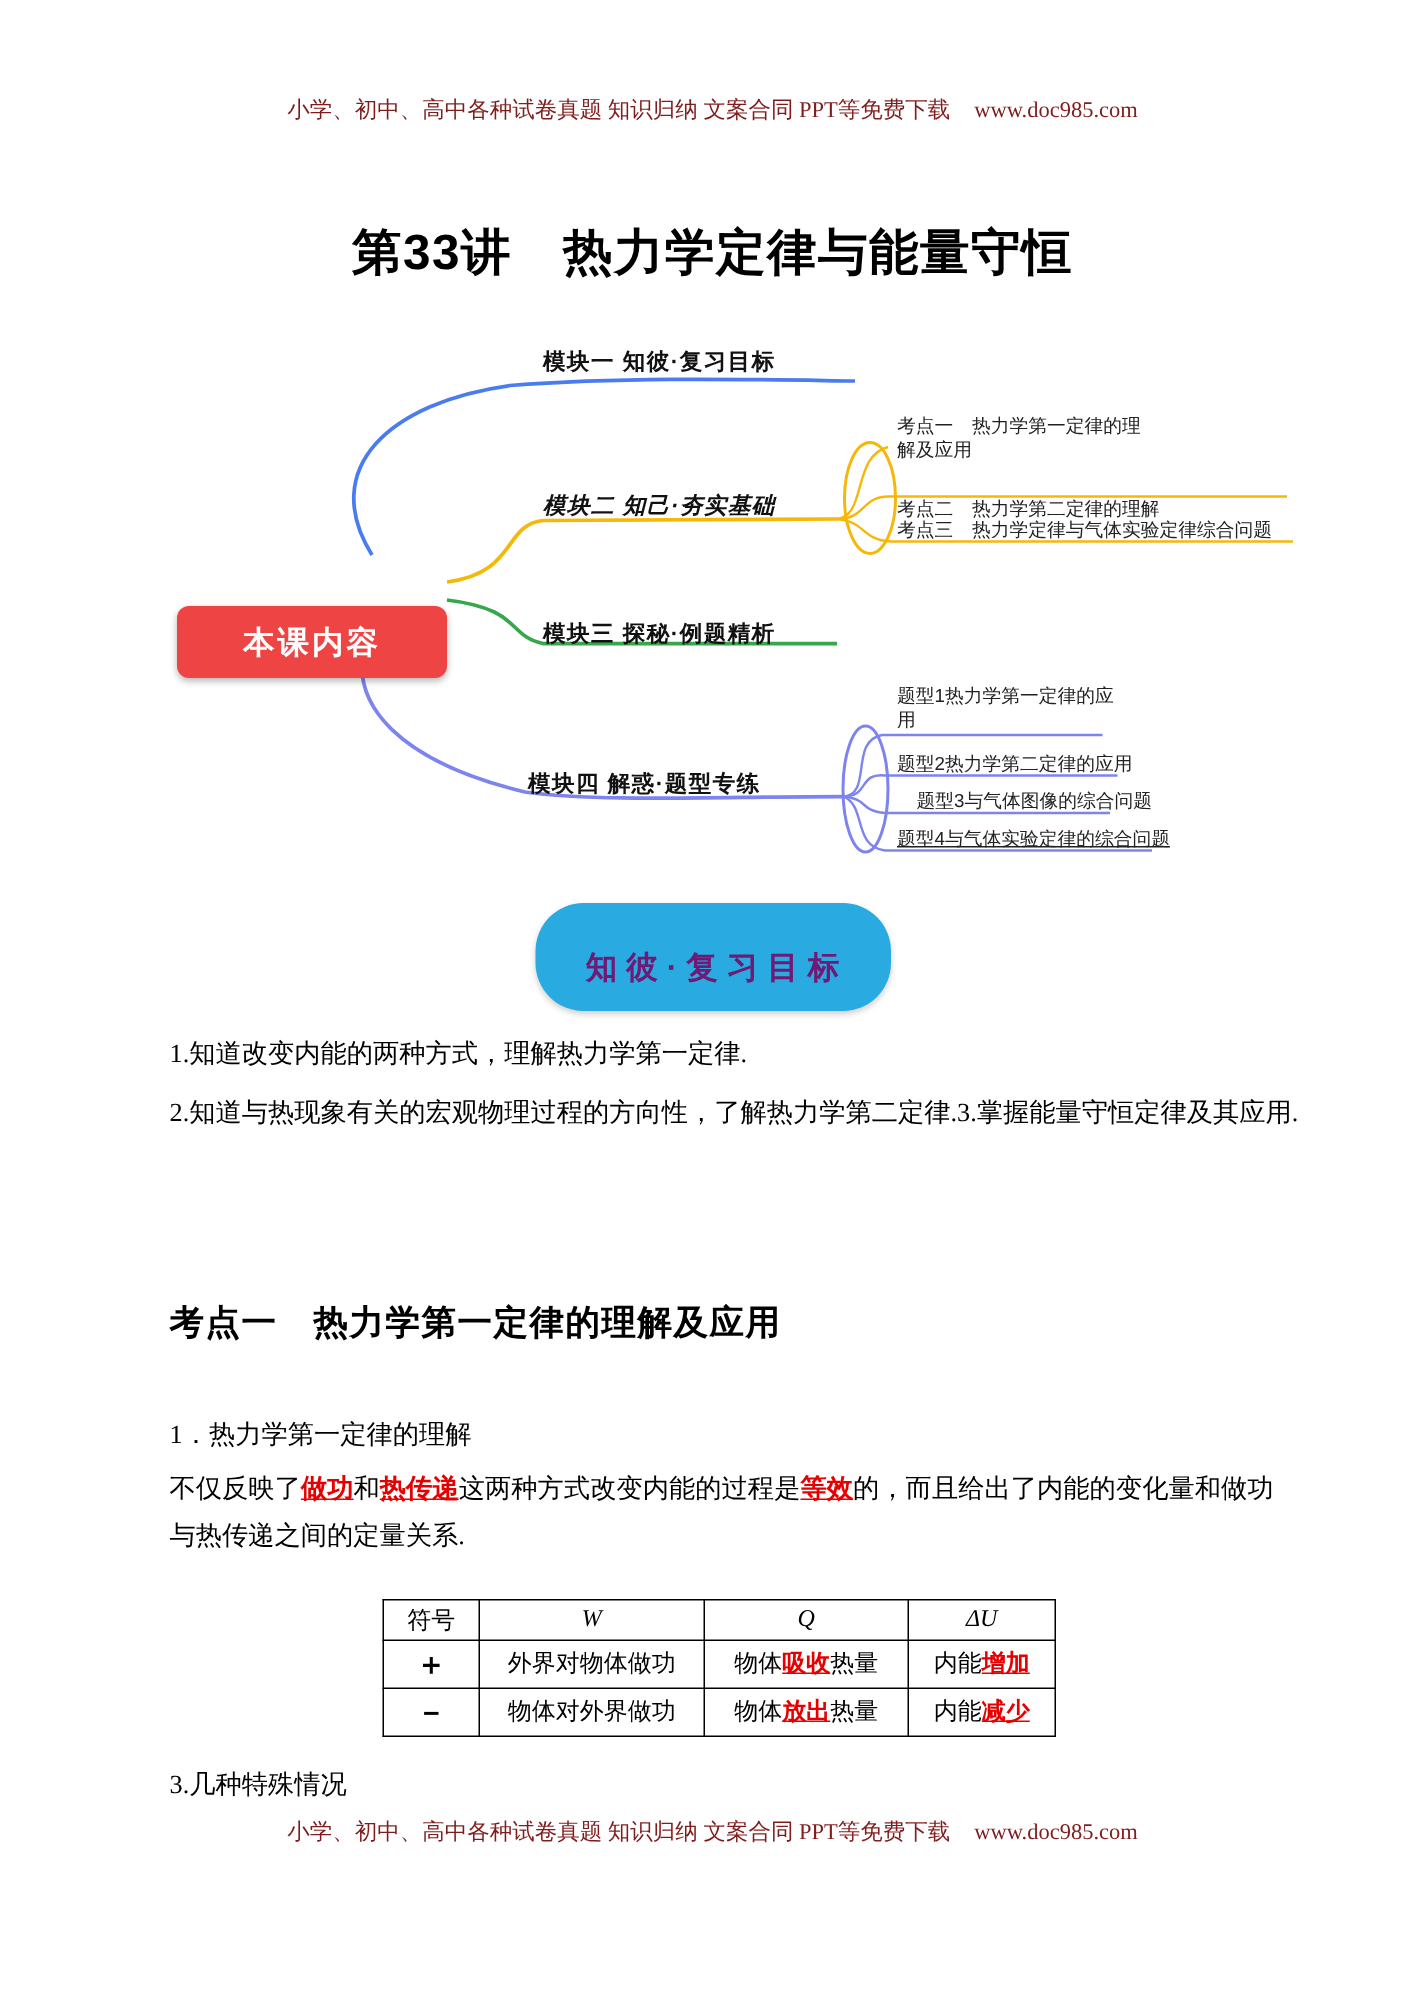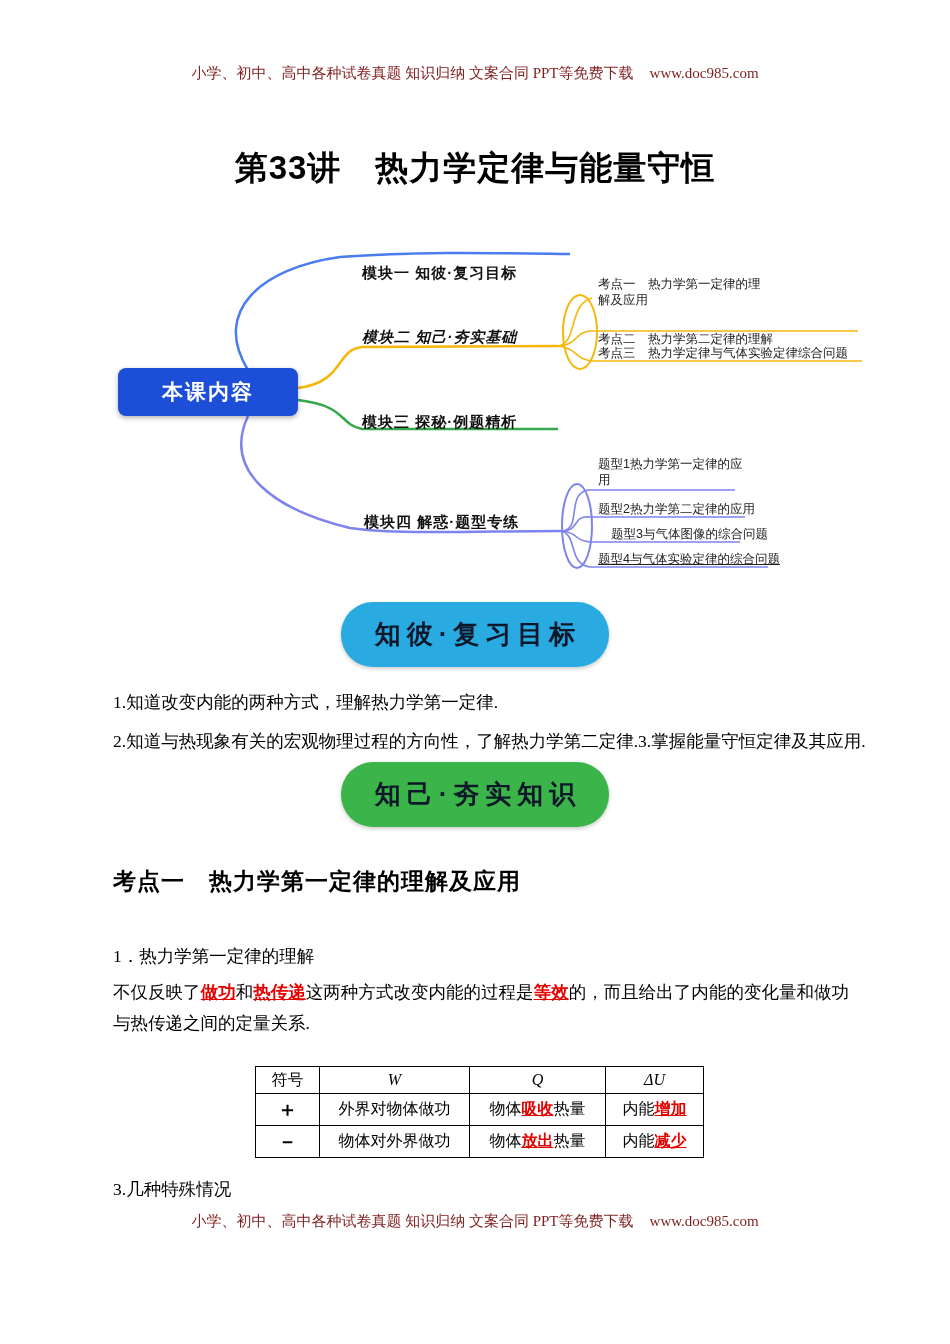--- a/index.html
+++ b/index.html
@@ -31,7 +31,7 @@
     position:absolute; font-family:"Liberation Sans", sans-serif; font-weight:bold;
     font-size:15px; color:#111; letter-spacing:1px; white-space:nowrap;
   }
-  .b1 { left:262px; top:22px;margin-top:32px; }
+  .b1 { left:262px; top:22px; }
   .b2 { left:262px; top:118px;font-style:italic; }
   .b3 { left:262px; top:203px; }
   .b4 { left:264px; top:303px; }

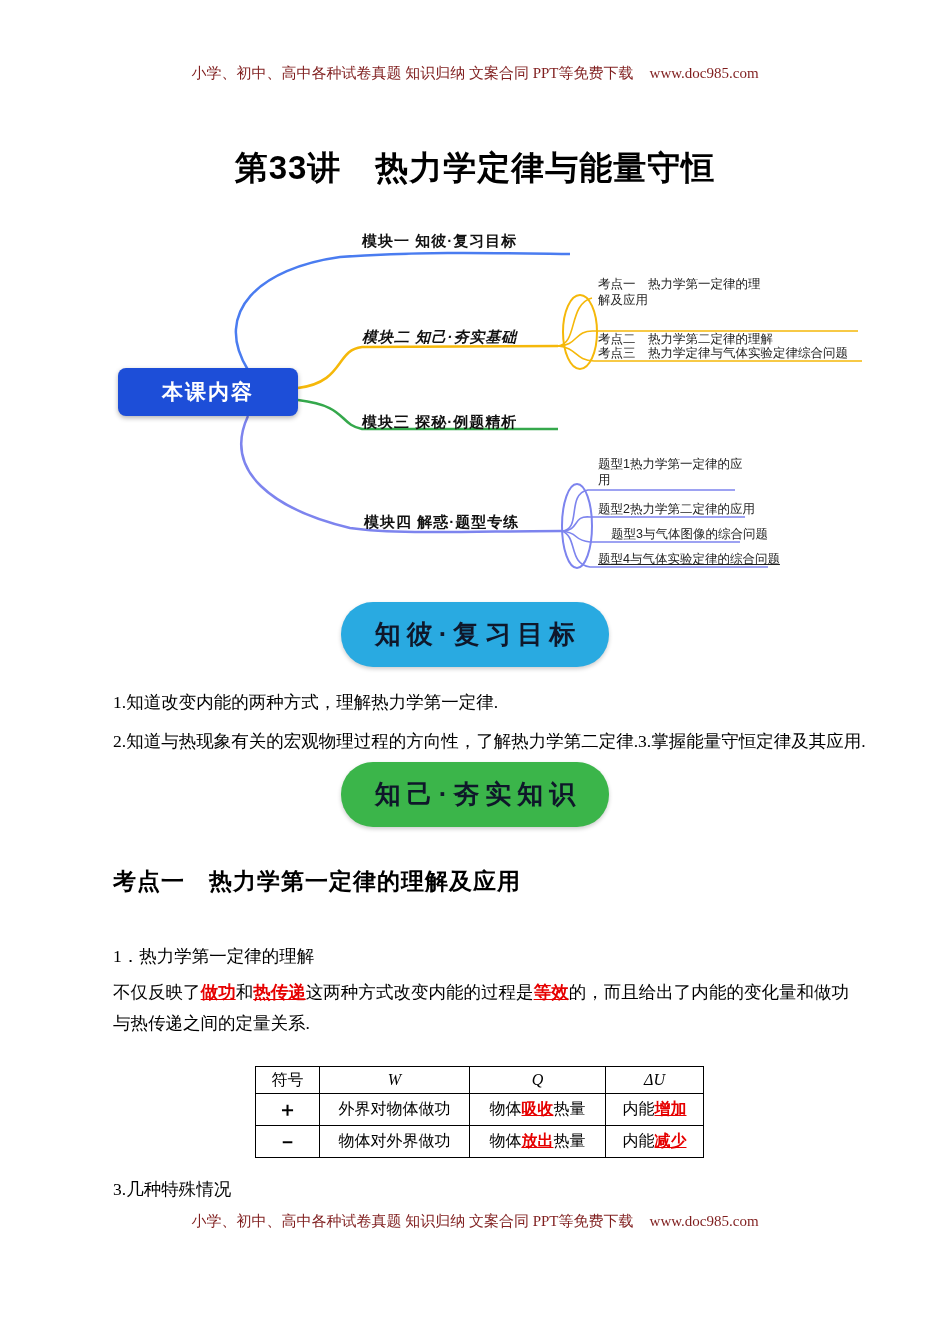--- a/index.html
+++ b/index.html
@@ -115,7 +115,7 @@
       <path fill="none" stroke-width="1.6" d="M 462,321 C 478,327 468,354 490,357 L 668,357" stroke="#7d84ee"></path>
     </svg>
 
-    <div class="root-box" style="background: #1d4ed8;">本课内容</div>
+    <div class="root-box" style="background: #ef4444; margin-top: 36px;">本课内容</div>
 
     <div class="branch b1">模块一 知彼·复习目标</div>
     <div class="branch b2">模块二 知己·夯实基础</div>

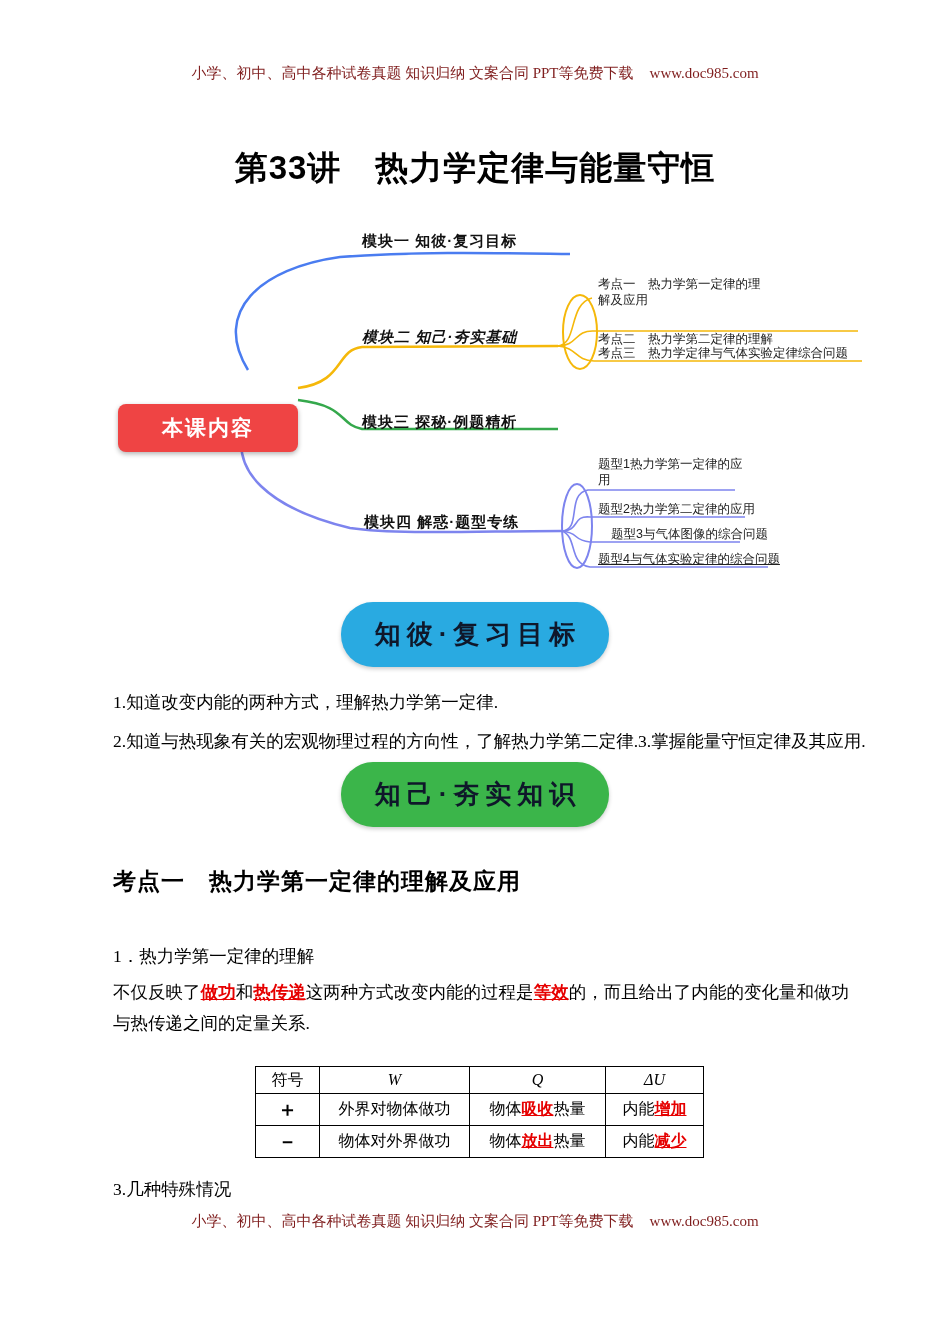--- a/index.html
+++ b/index.html
@@ -34,7 +34,7 @@
   .b1 { left:262px; top:22px; }
   .b2 { left:262px; top:118px;font-style:italic; }
   .b3 { left:262px; top:203px; }
-  .b4 { left:264px; top:303px; }
+  .b4 { left:252px; top:303px; }
   .leaf {
     position:absolute; font-family:"Liberation Sans", sans-serif; font-size:12.5px;
     color:#222; line-height:16px;

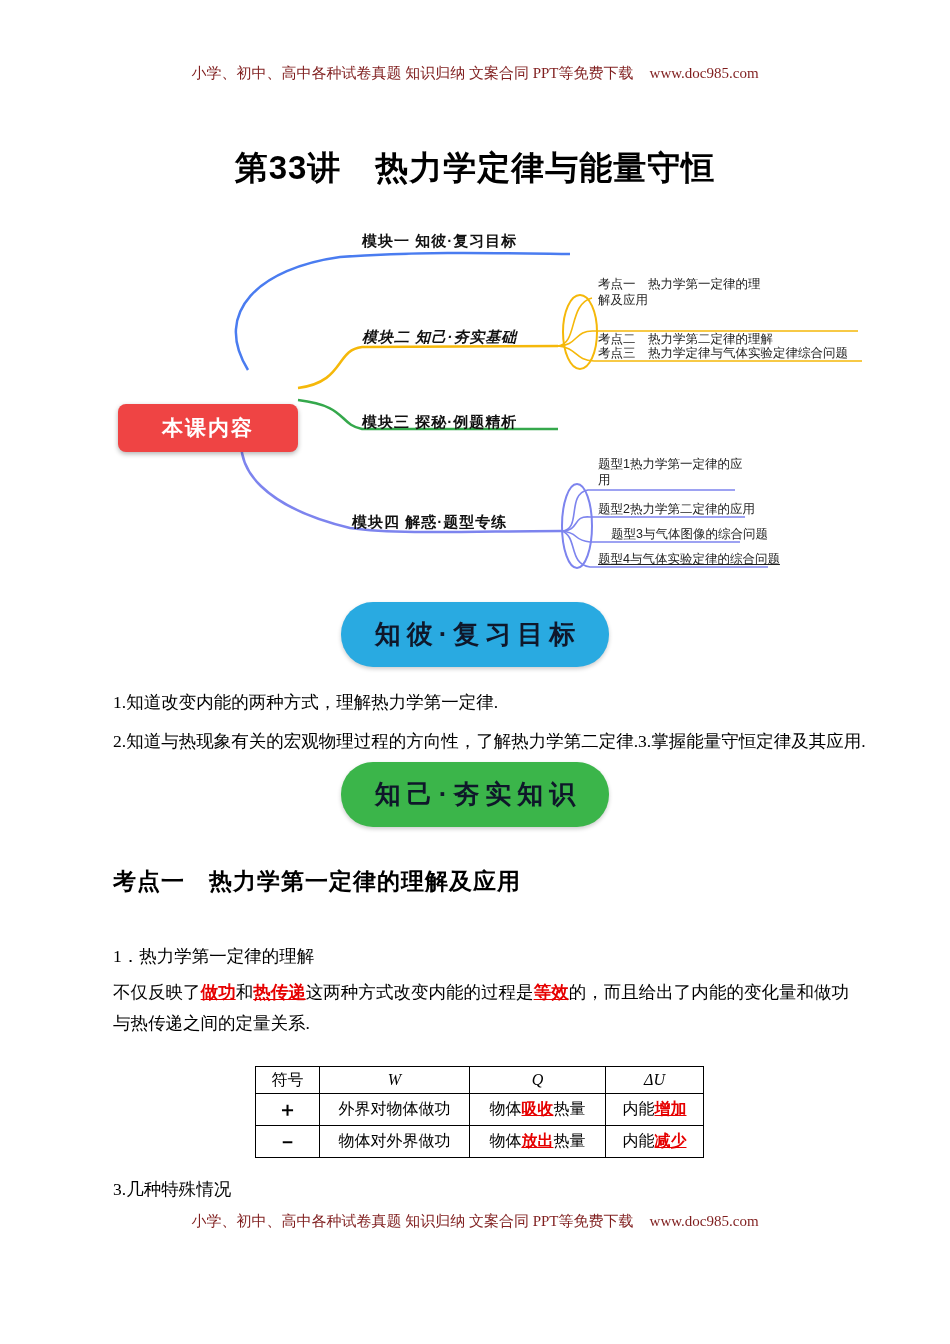--- a/index.html
+++ b/index.html
@@ -52,9 +52,9 @@
   .pill-row.pw1 { top:602px; }
   .pill-row.pw2 { top:762px; }
   .pill {
-    display:inline-block; color:#0f172a; font-family:"Liberation Sans", sans-serif;
-    font-weight:bold; font-size:26px; letter-spacing:6px;
-    padding:15px 28px 15px 34px; border-radius:32px;
+    display:inline-block; color:#701a75; font-family:"Liberation Sans", sans-serif;
+    font-weight:bold; font-size:21px; letter-spacing:6px;
+    padding:29px 28px 15px 34px; border-radius:32px;
     box-shadow:0 2px 4px rgba(0,0,0,.2);
   }
 

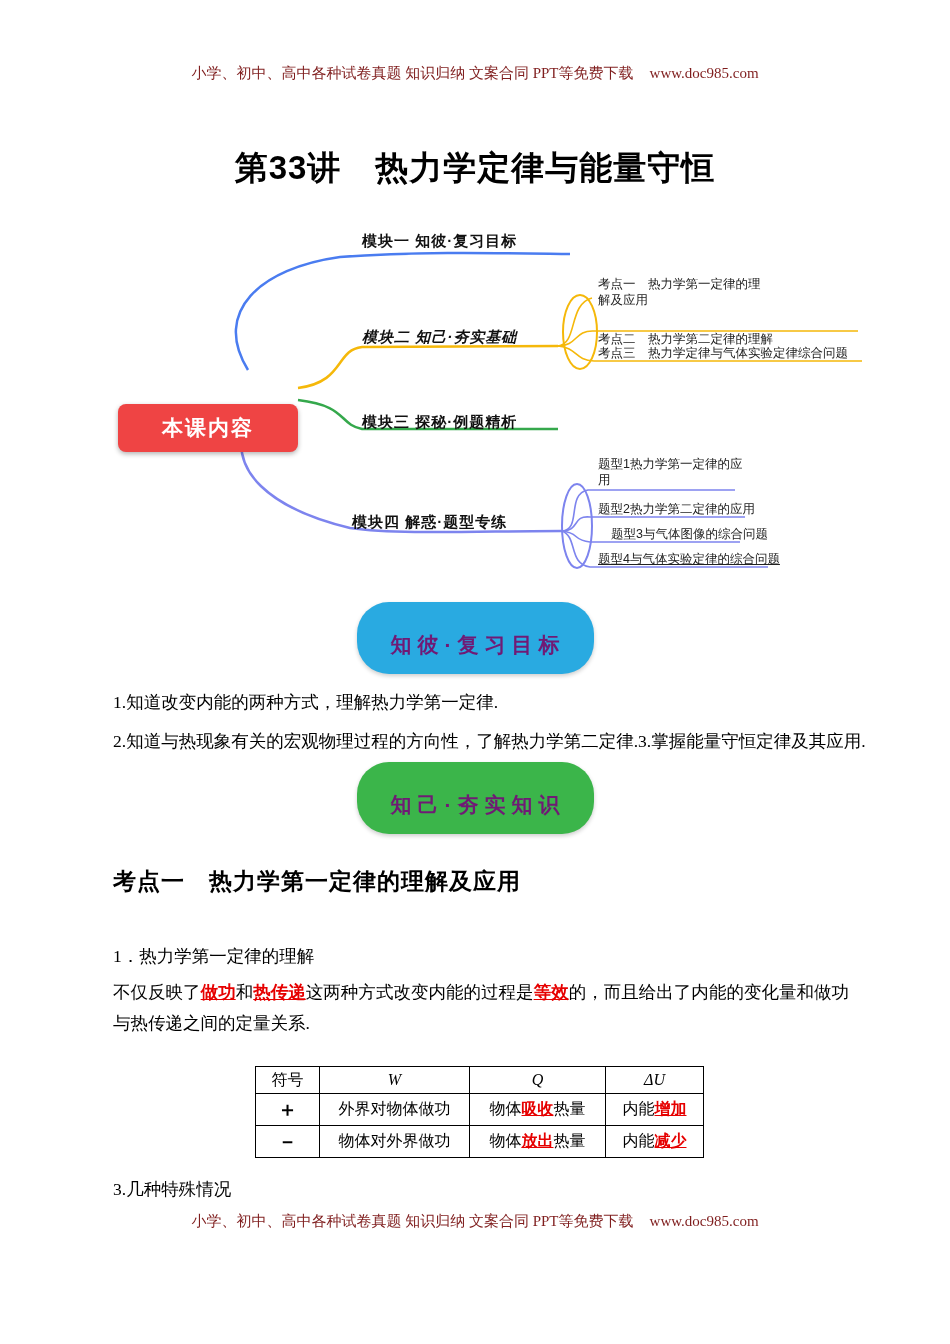--- a/index.html
+++ b/index.html
@@ -139,9 +139,6 @@
   <p class="body p-goal1">1.知道改变内能的两种方式，理解热力学第一定律.</p>
   <p class="body p-goal2">2.知道与热现象有关的宏观物理过程的方向性，了解热力学第二定律.3.掌握能量守恒定律及其应用.</p>
 
-  <div class="pill-row pw2">
-    <div class="pill" style="background: rgb(59, 181, 74);">知己·夯实知识</div>
-  </div>
 
   <h2 class="heading2">考点一　热力学第一定律的理解及应用</h2>
 

